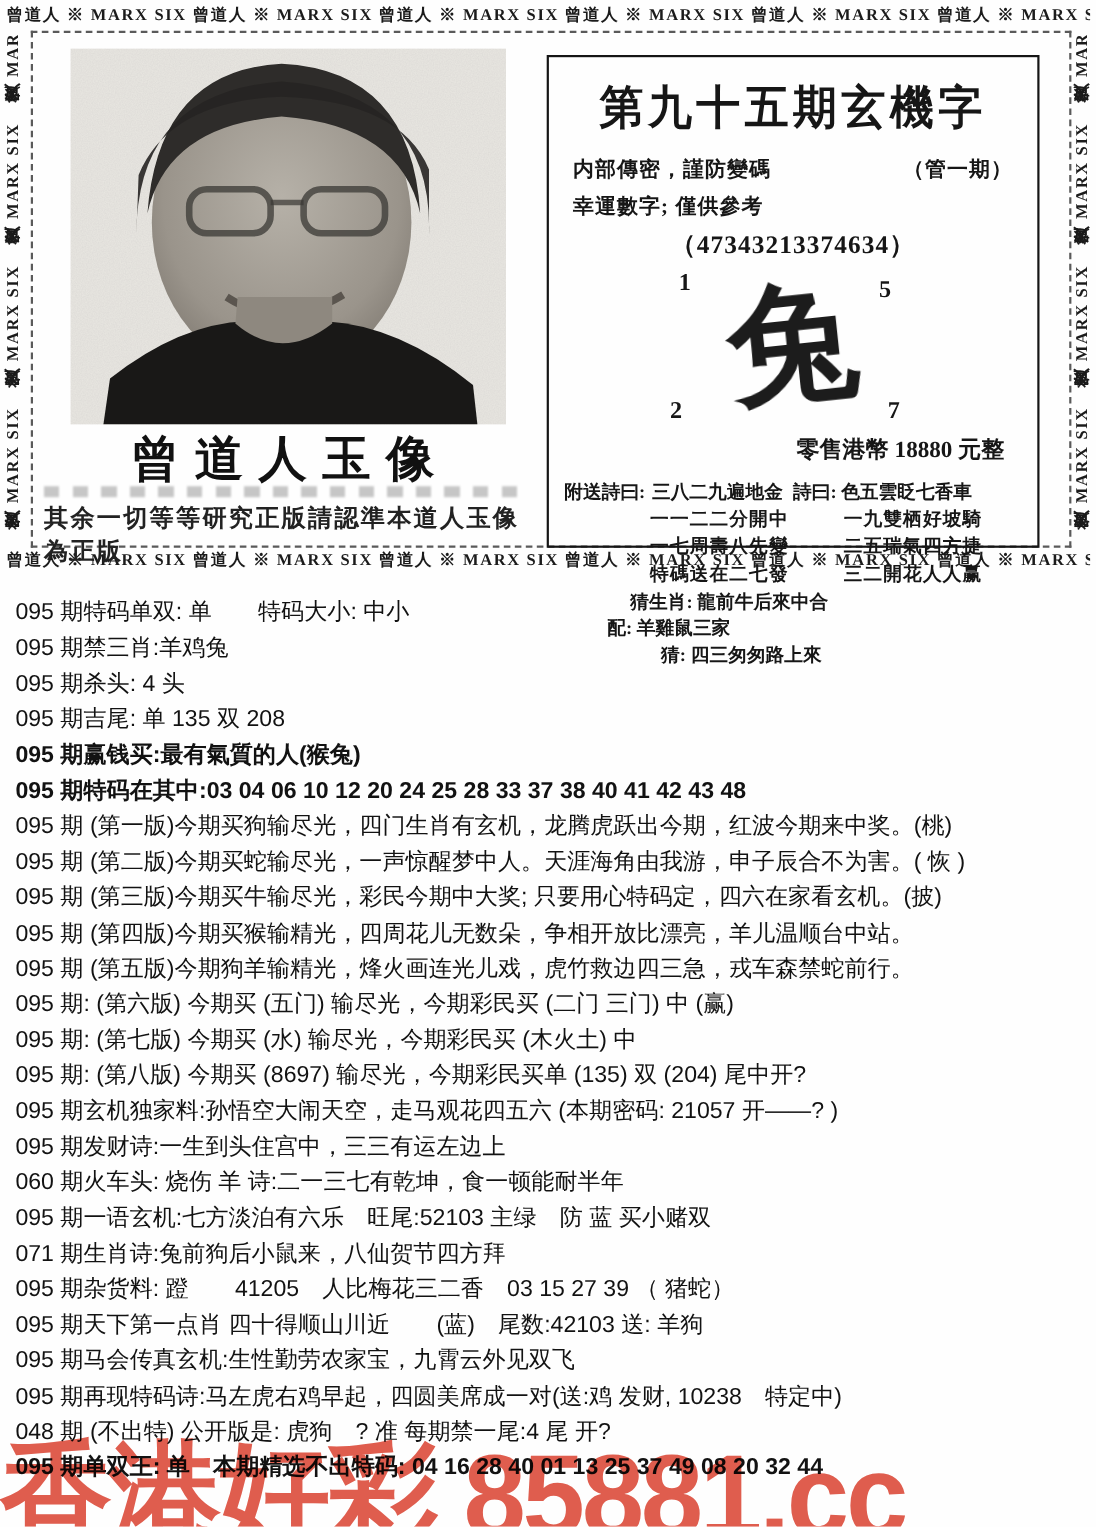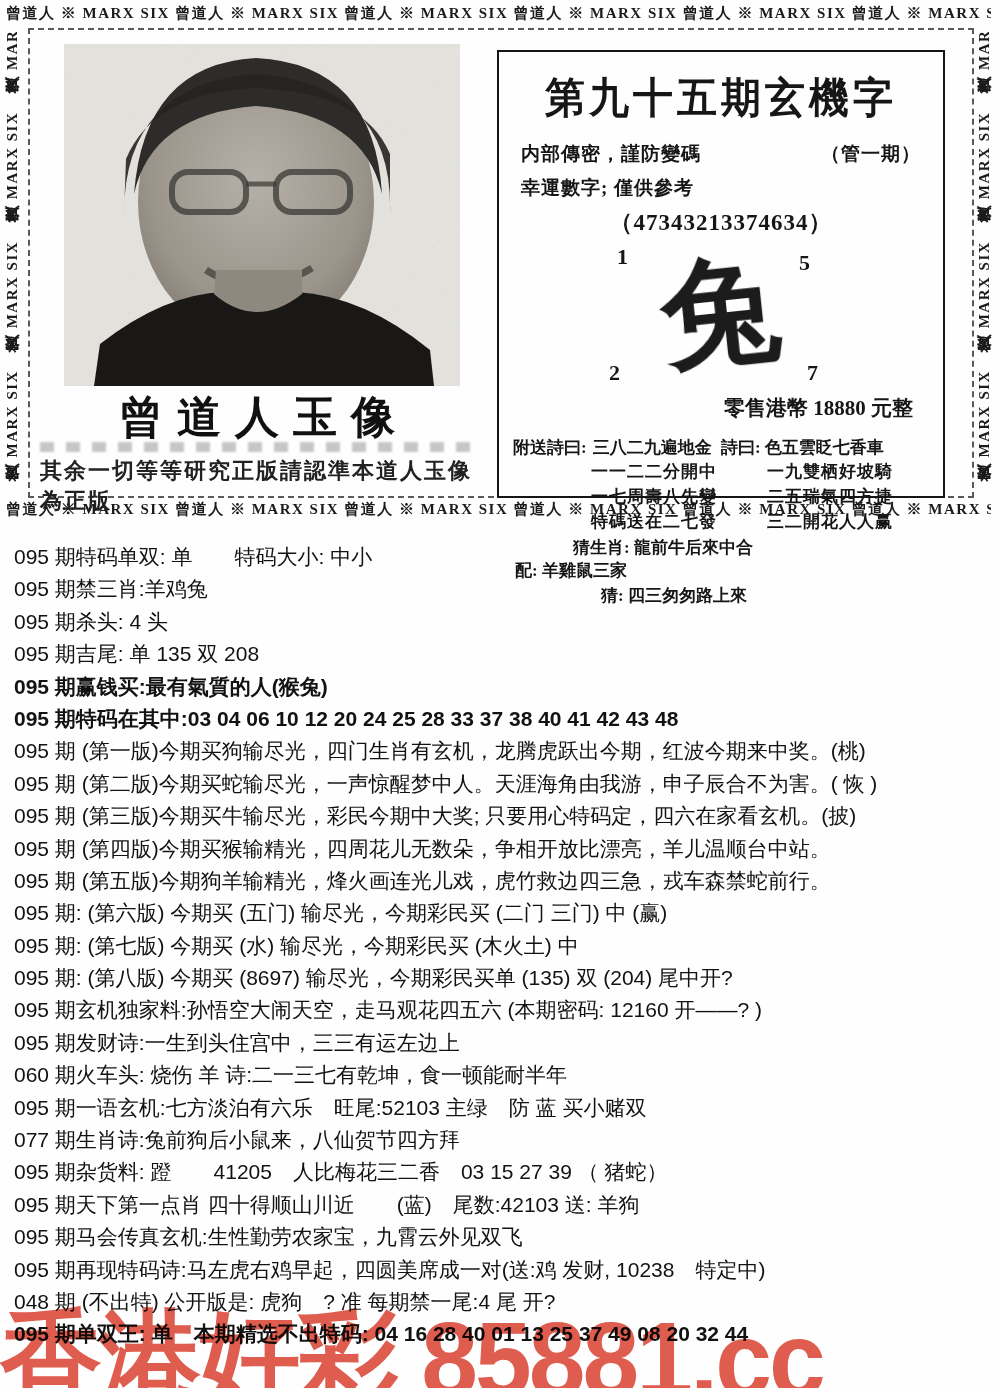--- a/index.html
+++ b/index.html
@@ -151,7 +151,7 @@
     </div>
     <div class="mguessrow">
       <span style="padding-left:58px;">猜生肖: 龍前牛后來中合</span>
-      <span style="padding-right:26px;">配: 羊雞鼠三家</span>
+      <span style="padding-right:26px;margin-left:37px;">配: 羊雞鼠三家</span>
     </div>
     <div class="mguess">猜: 四三匆匆路上來</div>
   </div>

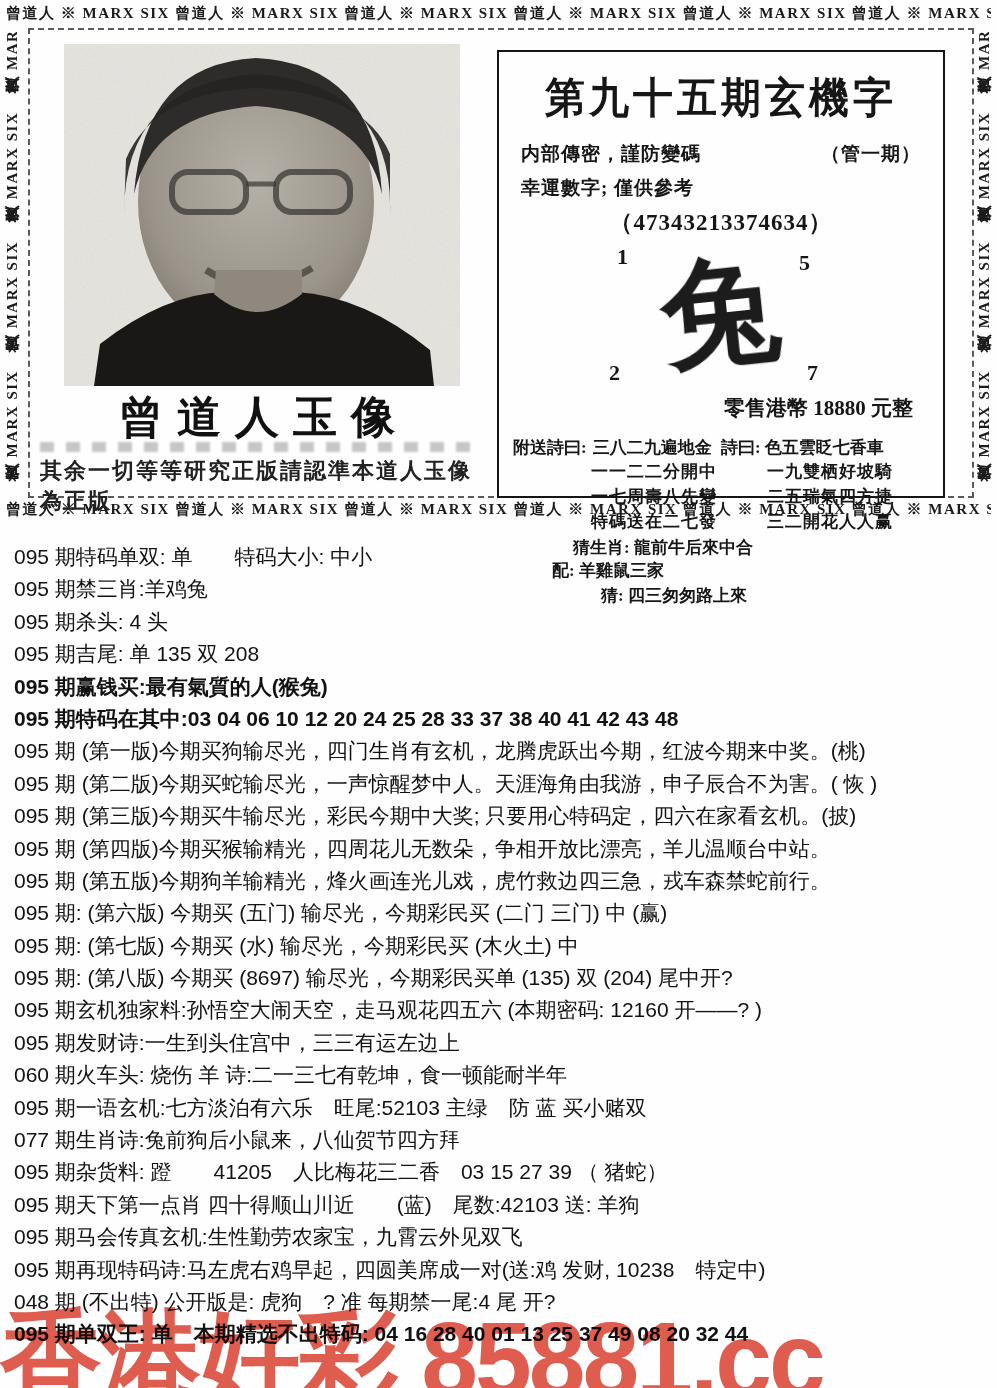--- a/index.html
+++ b/index.html
@@ -171,7 +171,7 @@
     <div class="tline">095 期: (第六版) 今期买 (五门) 输尽光，今期彩民买 (二门 三门) 中 (赢)</div>
     <div class="tline">095 期: (第七版) 今期买 (水) 输尽光，今期彩民买 (木火土) 中</div>
     <div class="tline">095 期: (第八版) 今期买 (8697) 输尽光，今期彩民买单 (135) 双 (204) 尾中开?</div>
-    <div class="tline">095 期玄机独家料:孙悟空大闹天空，走马观花四五六 (本期密码: 12160 开——? )</div>
+    <div class="tline">095 期玄机独家料:孙悟空大闹天空，走马观花四五六 (本期密码: 21057 开——? )</div>
     <div class="tline">095 期发财诗:一生到头住宫中，三三有运左边上</div>
     <div class="tline">060 期火车头: 烧伤 羊 诗:二一三七有乾坤，食一顿能耐半年</div>
     <div class="tline">095 期一语玄机:七方淡泊有六乐　旺尾:52103 主绿　防 蓝 买小赌双</div>

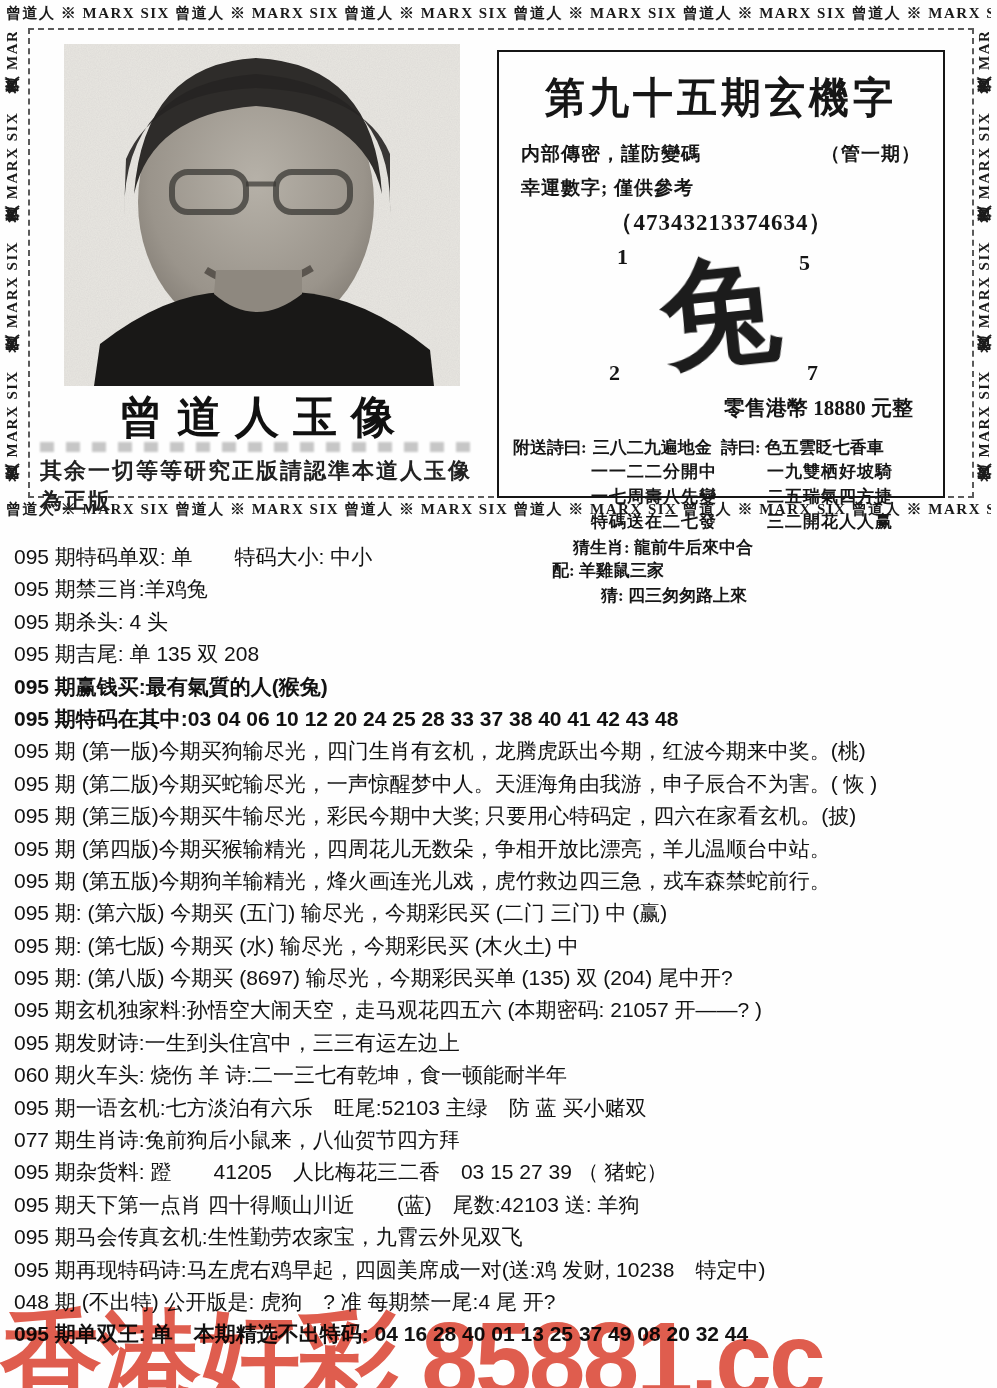--- a/index.html
+++ b/index.html
@@ -175,7 +175,7 @@
     <div class="tline">095 期发财诗:一生到头住宫中，三三有运左边上</div>
     <div class="tline">060 期火车头: 烧伤 羊 诗:二一三七有乾坤，食一顿能耐半年</div>
     <div class="tline">095 期一语玄机:七方淡泊有六乐　旺尾:52103 主绿　防 蓝 买小赌双</div>
-    <div class="tline">077 期生肖诗:兔前狗后小鼠来，八仙贺节四方拜</div>
+    <div class="tline">071 期生肖诗:兔前狗后小鼠来，八仙贺节四方拜</div>
     <div class="tline">095 期杂货料: 蹬　　41205　人比梅花三二香　03 15 27 39 （ 猪蛇）</div>
     <div class="tline">095 期天下第一点肖 四十得顺山川近　　(蓝)　尾数:42103 送: 羊狗</div>
     <div class="tline">095 期马会传真玄机:生性勤劳农家宝，九霄云外见双飞</div>

